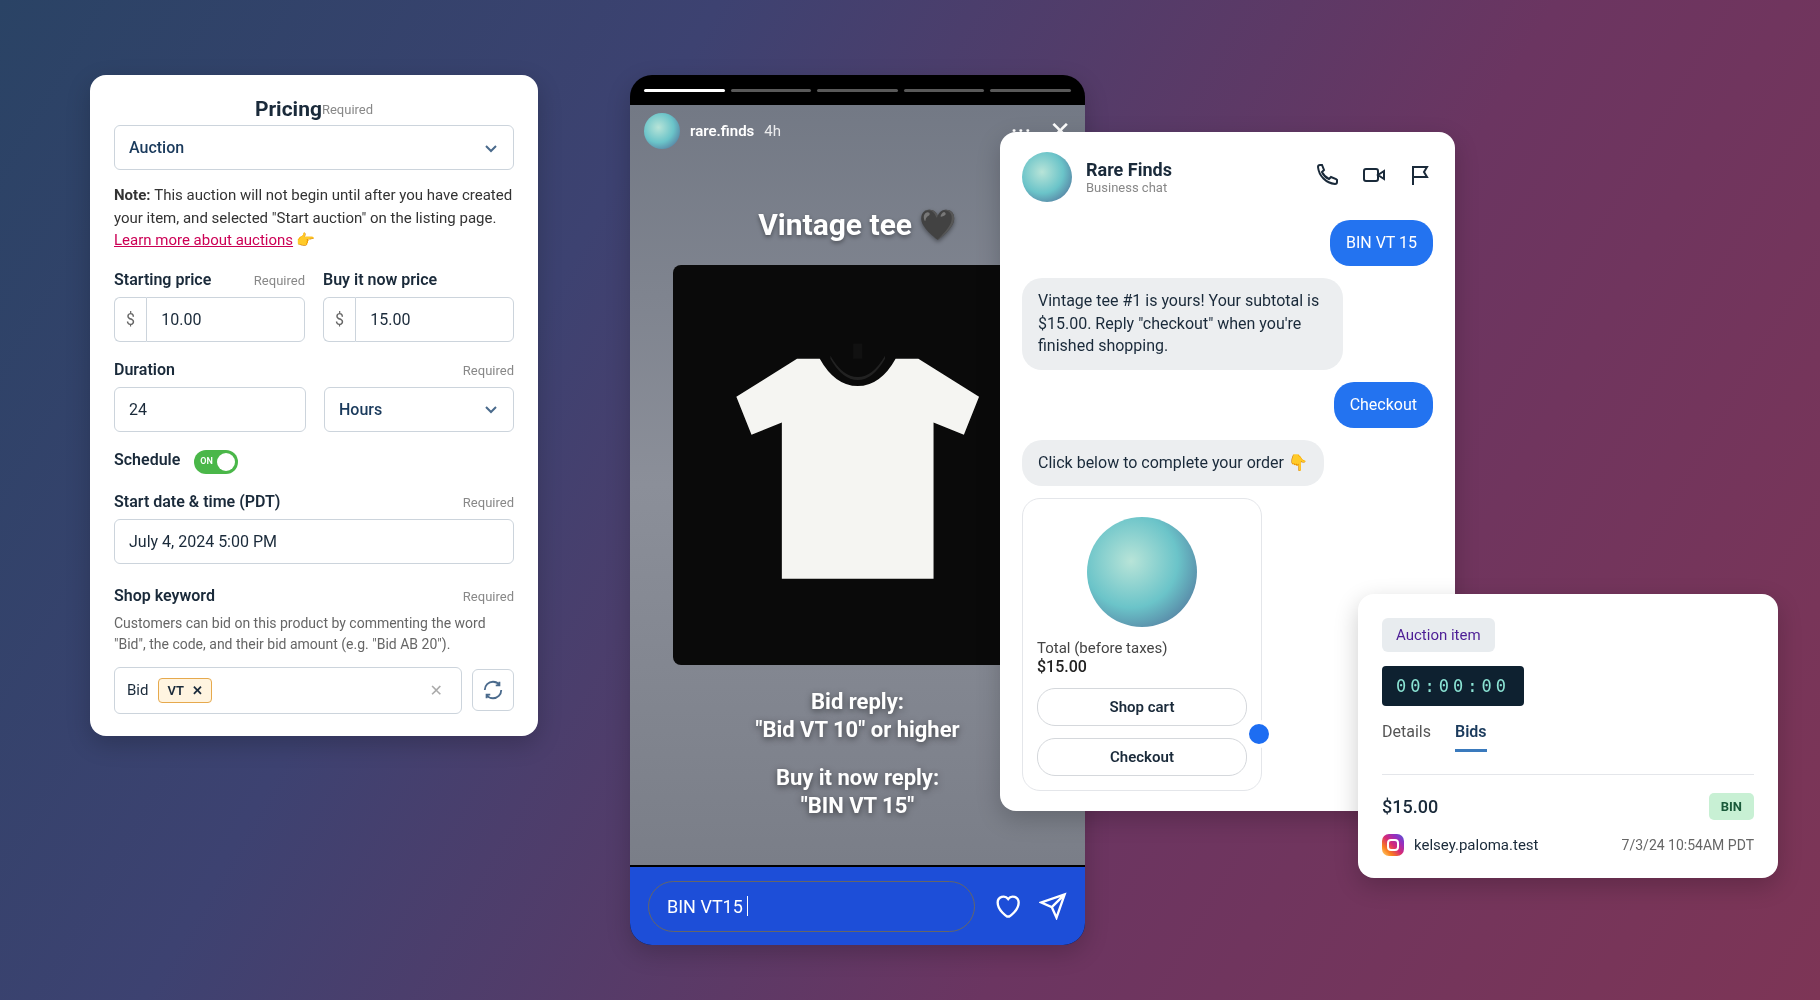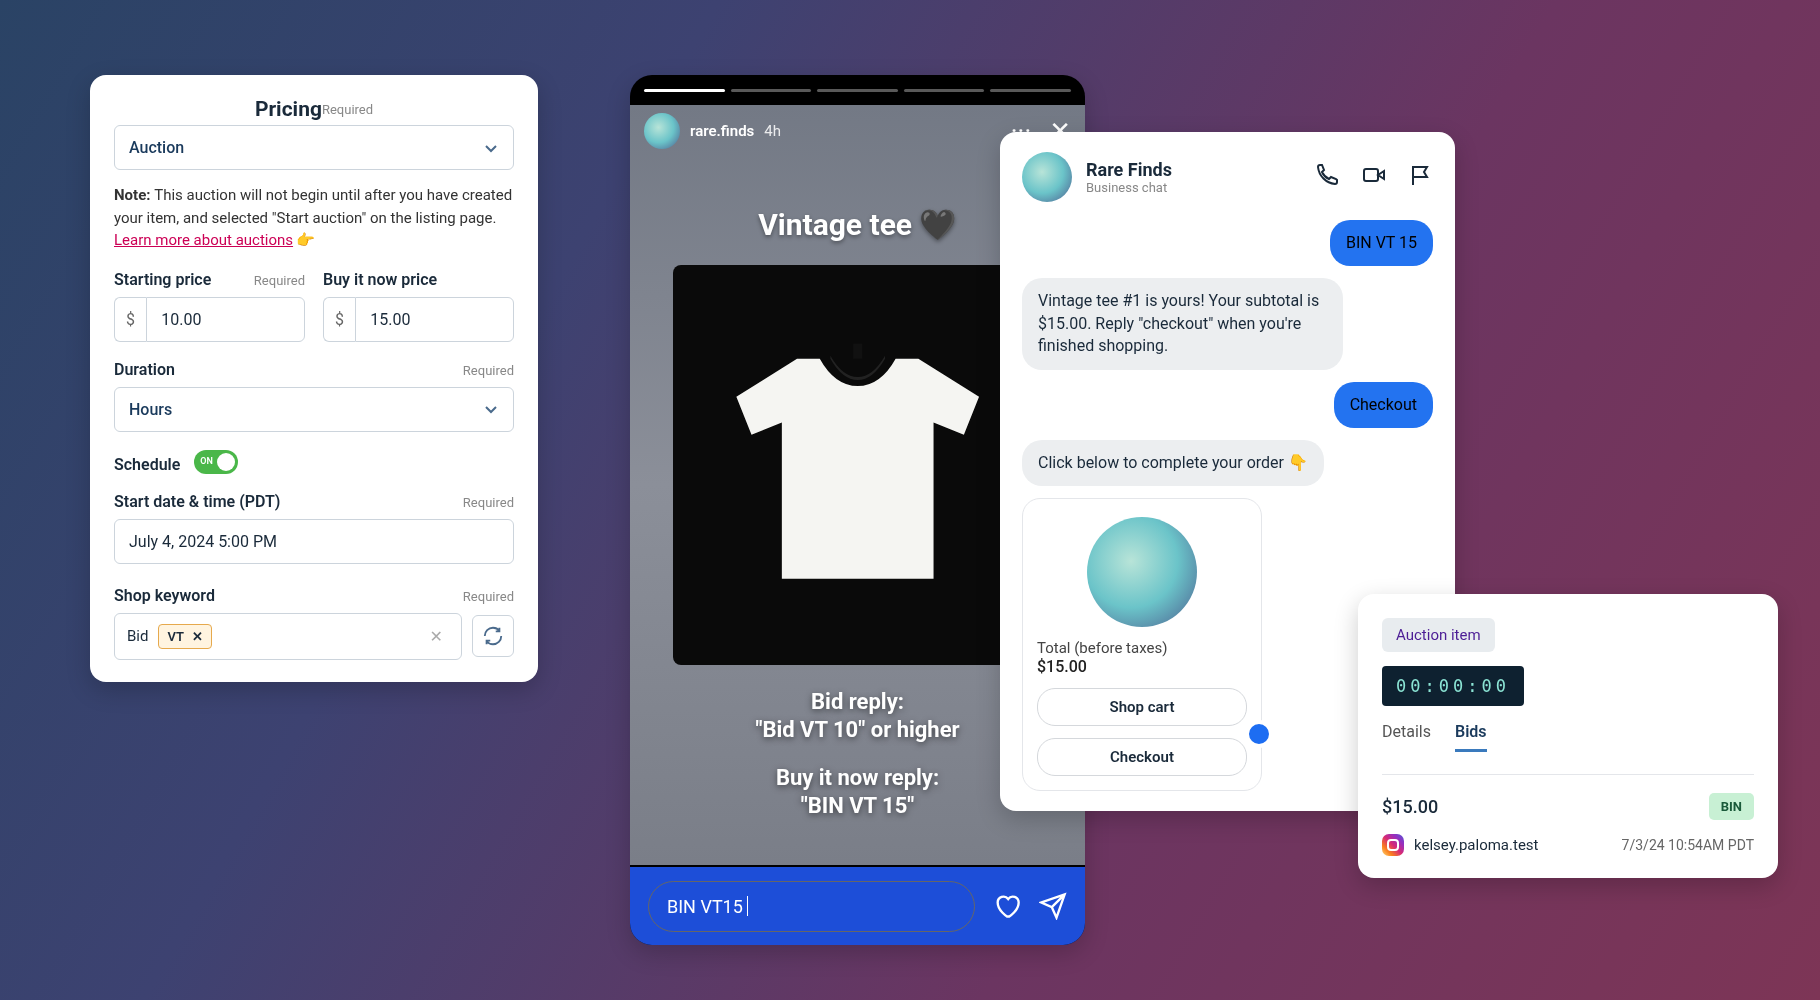--- a/index.html
+++ b/index.html
@@ -73,7 +73,7 @@
 .chat-head .icons span{cursor:pointer}
 .msgs{display:flex;flex-direction:column;gap:12px}
 .bubble{padding:12px 16px;border-radius:20px;font-size:16px;line-height:1.4;max-width:78%}
-.bubble.blue{background:#2373f0;color:#000000;align-self:flex-end}
+.bubble.blue{background:#2373f0;color:#ffffff;align-self:flex-end}
 .bubble.grey{background:#eceef0;color:#1a2a3a;align-self:flex-start}
 .order-card{align-self:flex-start;width:240px;border:1px solid #e4e6ea;border-radius:18px;padding:18px 14px 14px;display:flex;flex-direction:column;align-items:center;gap:12px;position:relative}
 .order-img{width:110px;height:110px;border-radius:50%;background:radial-gradient(circle at 40% 40%,#b8e4d8,#6bc4c9,#4a5a8c)}

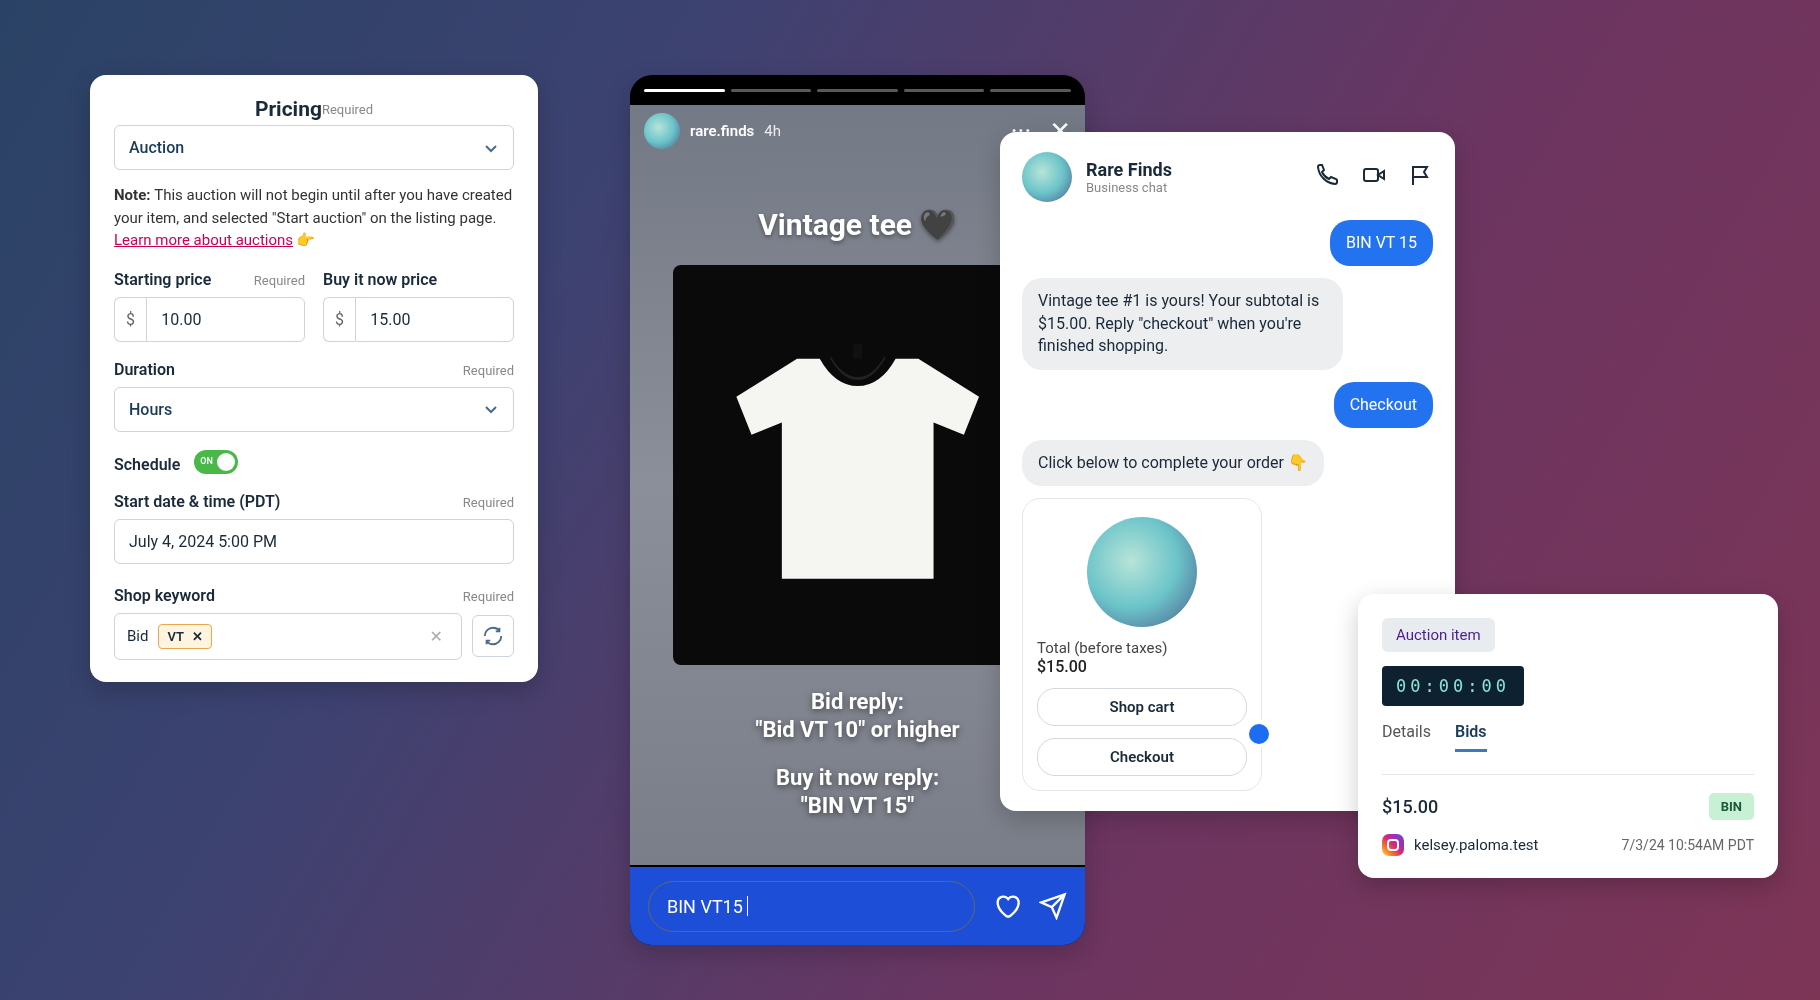--- a/index.html
+++ b/index.html
@@ -143,6 +143,7 @@
       <span class="required">Required</span>
     </div>
   <div class="row">
+    <input class="plain-input half" value="24" style="">
     <div class="select-box" style="flex:1;margin-bottom:0">
       <span>Hours</span>
       <span class="chevron">

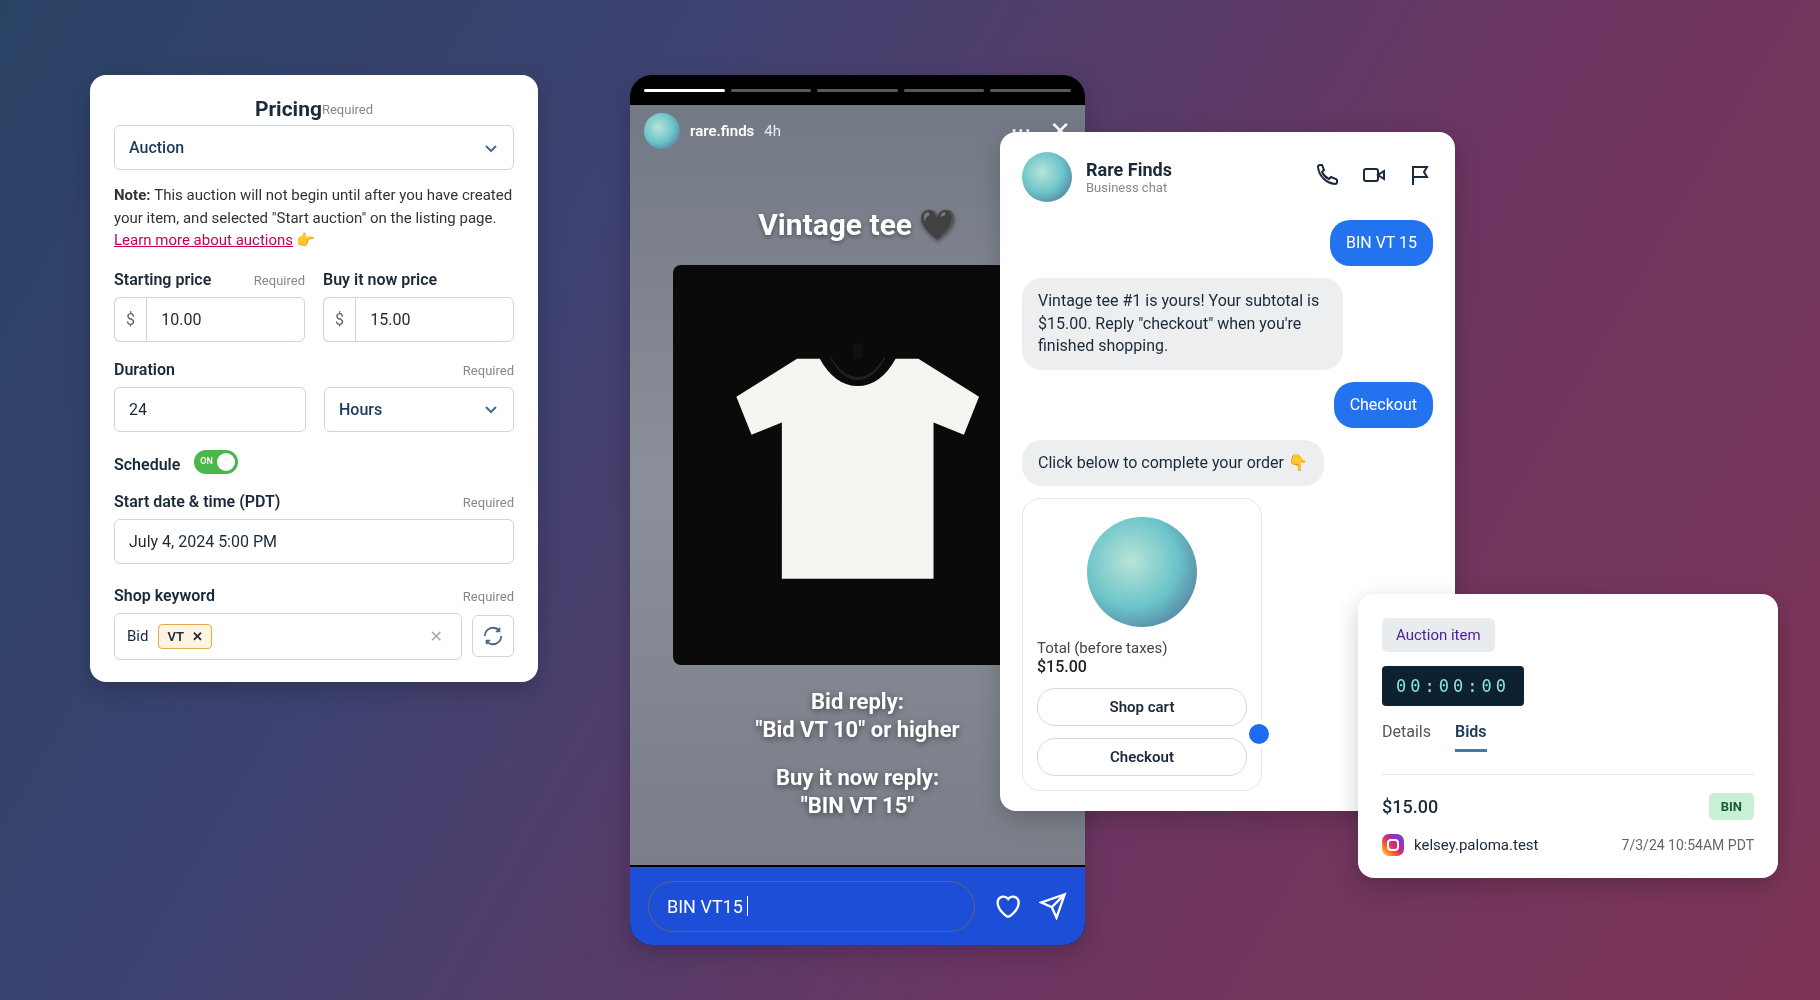--- a/index.html
+++ b/index.html
@@ -25,7 +25,7 @@
 .price-input input,.plain-input{border:1px solid #ccd4dc;border-radius:0 6px 6px 0;padding:12px 14px;font-size:16px;width:100%;color:#1a2a3a}
 .plain-input{border-radius:6px}
 .half{width:48%}
-.schedule{display:flex;align-items:flex-end;gap:14px;margin:8px 0 18px}
+.schedule{display:flex;align-items:flex-start;gap:14px;margin:8px 0 18px}
 .toggle{width:44px;height:24px;background:#4ab749;border-radius:12px;position:relative;cursor:pointer}
 .toggle .knob{width:18px;height:18px;background:#fff;border-radius:50%;position:absolute;right:3px;top:3px}
 .toggle .on{position:absolute;left:6px;top:6px;font-size:9px;color:#fff;font-weight:600}

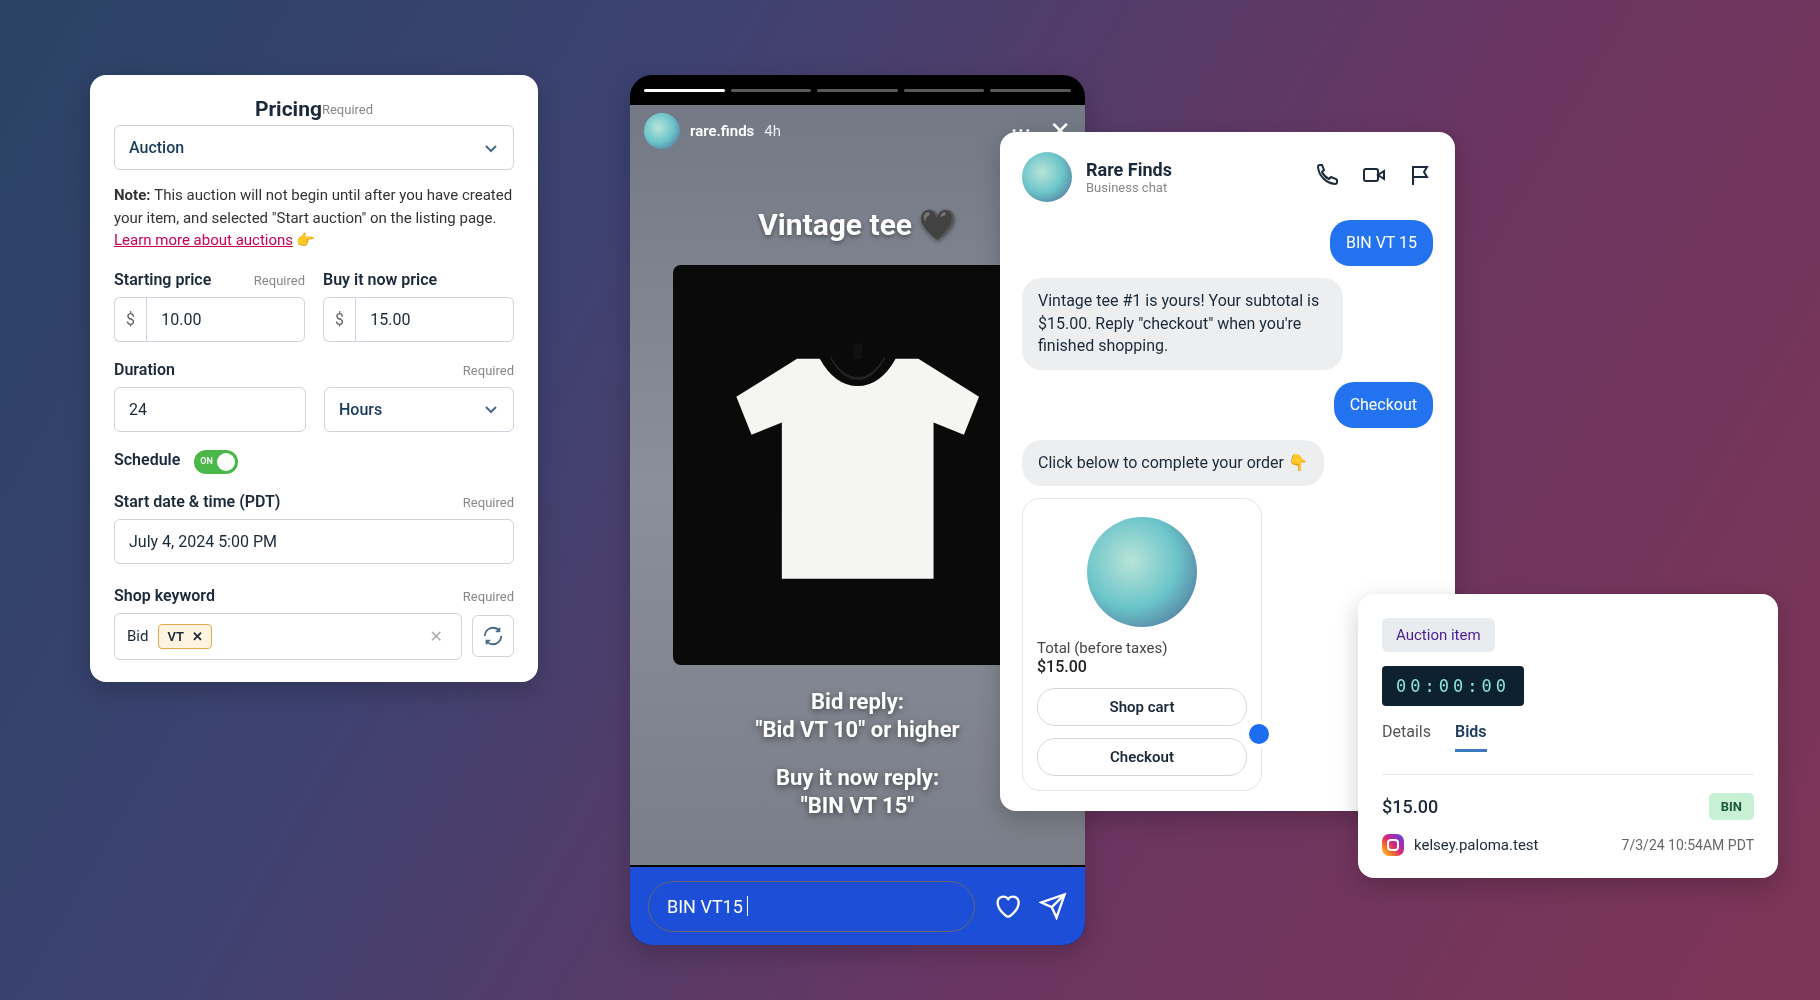--- a/index.html
+++ b/index.html
@@ -169,6 +169,7 @@
       <span class="label">Shop keyword</span>
       <span class="required">Required</span>
     </div>
+  <p class="helper">Customers can bid on this product by commenting the word "Bid", the code, and their bid amount (e.g. "Bid AB 20").</p>
   <div class="keyword-row">
     <div class="kw-box">
       <span class="prefix">Bid</span>

